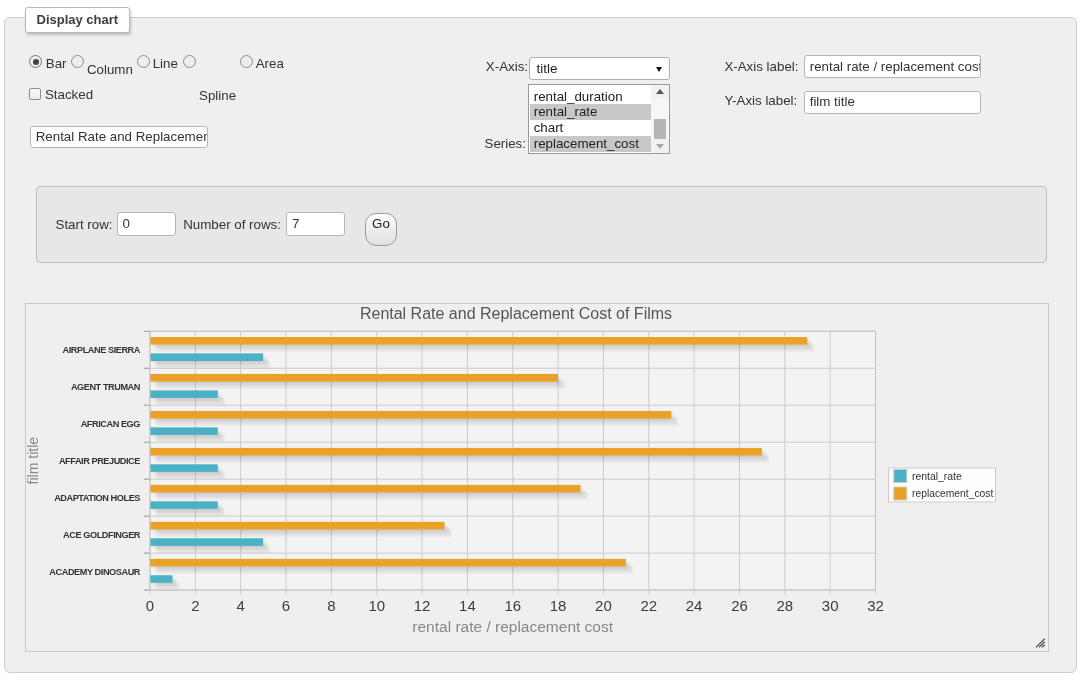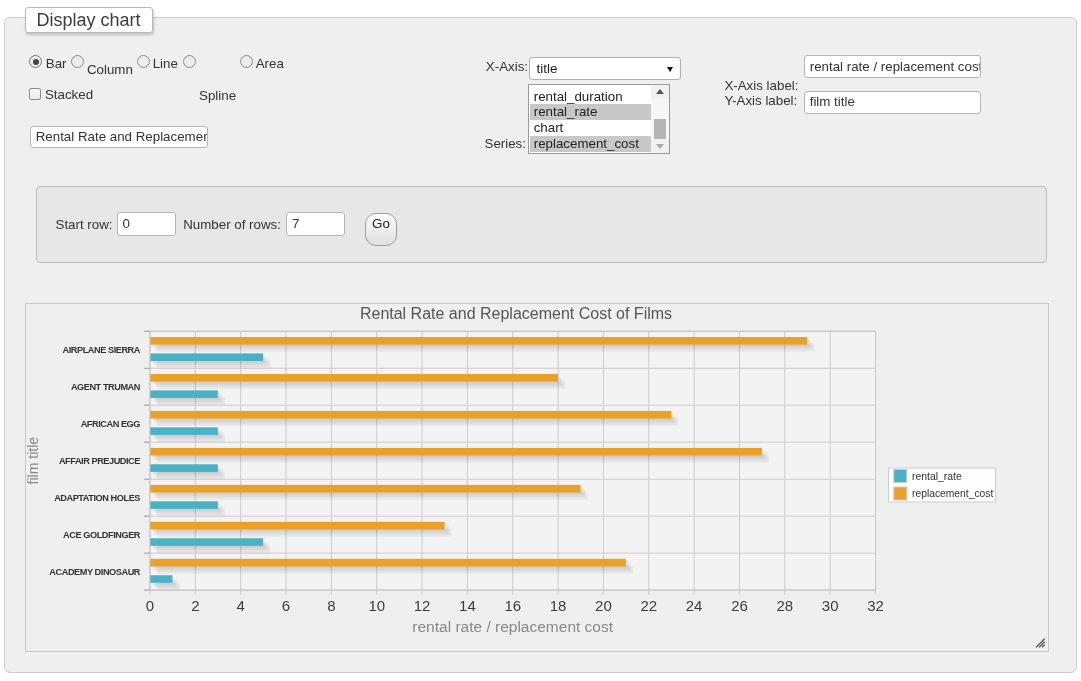--- a/index.html
+++ b/index.html
@@ -6,7 +6,7 @@
 html,body { width:1081px; height:681px; }
 body { background:#ffffff; font-family:"Liberation Sans",sans-serif; position:relative; overflow:hidden; font-size:13.333px; color:#333333; }
 #fs { position:absolute; left:4px; top:17px; width:1073px; height:656px; background:#efefef; border:1px solid #cccccc; border-radius:6px; }
-#lg { position:absolute; left:24.5px; top:6.5px; height:26px; line-height:24px; padding:0 11px; background:#ffffff; border:1px solid #b9b9b9; border-radius:3px; font-size:18px; font-weight:normal; color:#3d3d3d; box-shadow:1px 2px 3px rgba(0,0,0,0.2); }
+#lg { position:absolute; left:24.5px; top:6.5px; height:26px; line-height:24px; padding:0 11px; background:#ffffff; border:1px solid #b9b9b9; border-radius:3px; font-size:13px; font-weight:bold; color:#3d3d3d; box-shadow:1px 2px 3px rgba(0,0,0,0.2); }
 .lab { position:absolute; white-space:nowrap; }
 .radio { position:absolute; width:13px; height:13px; border-radius:50%; border:1px solid #8d8d8d; background:#ededed; }
 .radio.sel { border-color:#777777; }

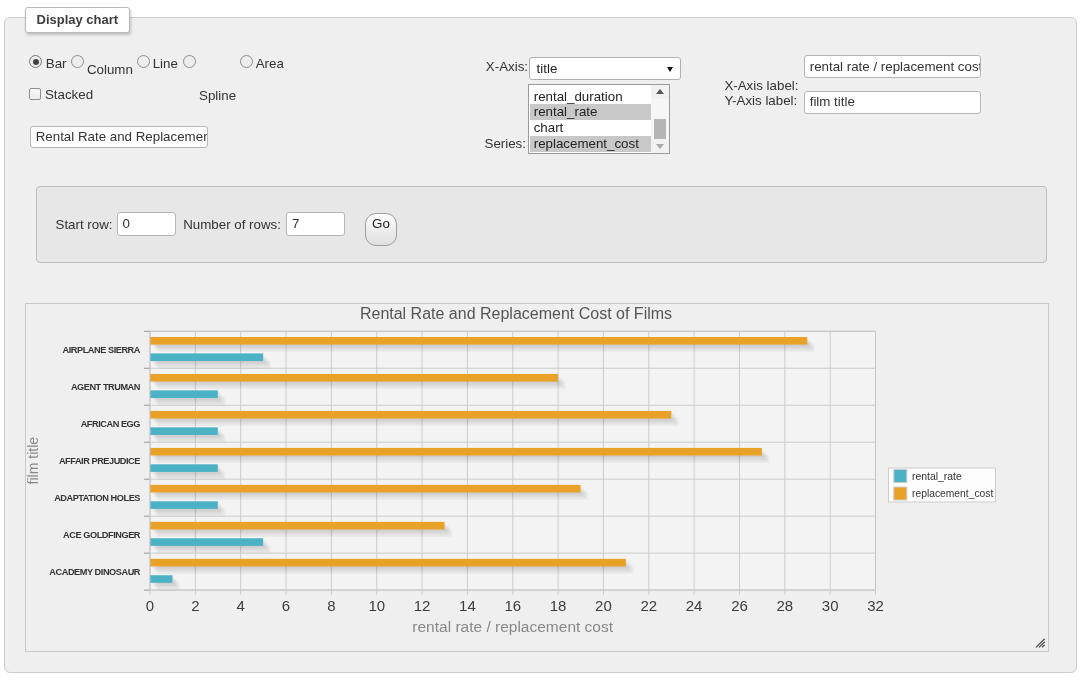--- a/index.html
+++ b/index.html
@@ -16,7 +16,7 @@
 #panel { position:absolute; left:35.7px; top:185.6px; width:1011px; height:77px; background:#e7e7e7; border:1px solid #bdbdbd; border-radius:4px; }
 #chartbox { position:absolute; left:25px; top:303px; width:1024px; height:349px; background:#efefef; border:1px solid #c8c8c8; }
 #go { position:absolute; left:365px; top:213.2px; width:32px; height:33px; border:1px solid #9d9d9d; border-radius:11px; background:linear-gradient(#ffffff,#ececec 55%,#e0e0e0); color:#222222; text-align:center; line-height:20px; }
-#sel { position:absolute; left:528.6px; top:56.8px; width:152px; height:23.3px; background:#ffffff; border:1px solid #b0b0b0; border-radius:3px; line-height:21px; padding-left:7px; color:#222222; }
+#sel { position:absolute; left:528.6px; top:56.8px; width:141px; height:23.3px; background:#ffffff; border:1px solid #b0b0b0; border-radius:3px; line-height:21px; padding-left:7px; color:#222222; }
 #sel .arr { position:absolute; right:6.5px; top:9px; width:0; height:0; border-left:3.5px solid transparent; border-right:3.5px solid transparent; border-top:5.5px solid #111111; }
 #listbox { position:absolute; left:527.7px; top:84.2px; width:142px; height:70.3px; background:#ffffff; border:1px solid #9a9a9a; color:#222222; overflow:hidden; }
 #listbox .it { position:absolute; left:1px; width:129px; height:15.5px; line-height:15.5px; padding-left:4px; white-space:nowrap; }

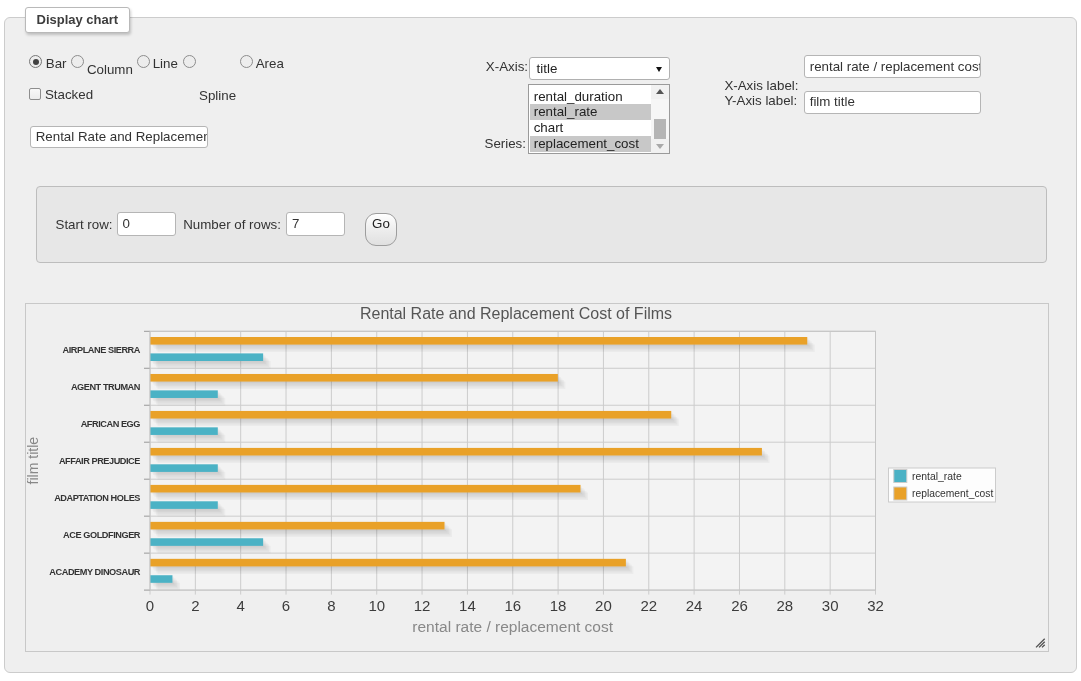--- a/index.html
+++ b/index.html
@@ -67,7 +67,7 @@
 </div>
 <span class="lab" style="left:484.5px;top:135.5px;">Series:</span>
 
-<span class="lab" style="left:724.4px;top:59.4px;margin-top:19px;">X-Axis label:</span>
+<span class="lab" style="left:724.4px;top:59.4px;">X-Axis label:</span>
 <div class="ti" style="left:804.2px;top:55.3px;width:176.8px;height:23.1px;line-height:21px;padding-left:4.5px;">rental rate / replacement cost</div>
 <span class="lab" style="left:724.4px;top:92.8px;">Y-Axis label:</span>
 <div class="ti" style="left:804.2px;top:91.4px;width:176.8px;height:22.5px;line-height:20.5px;padding-left:4.5px;">film title</div>

